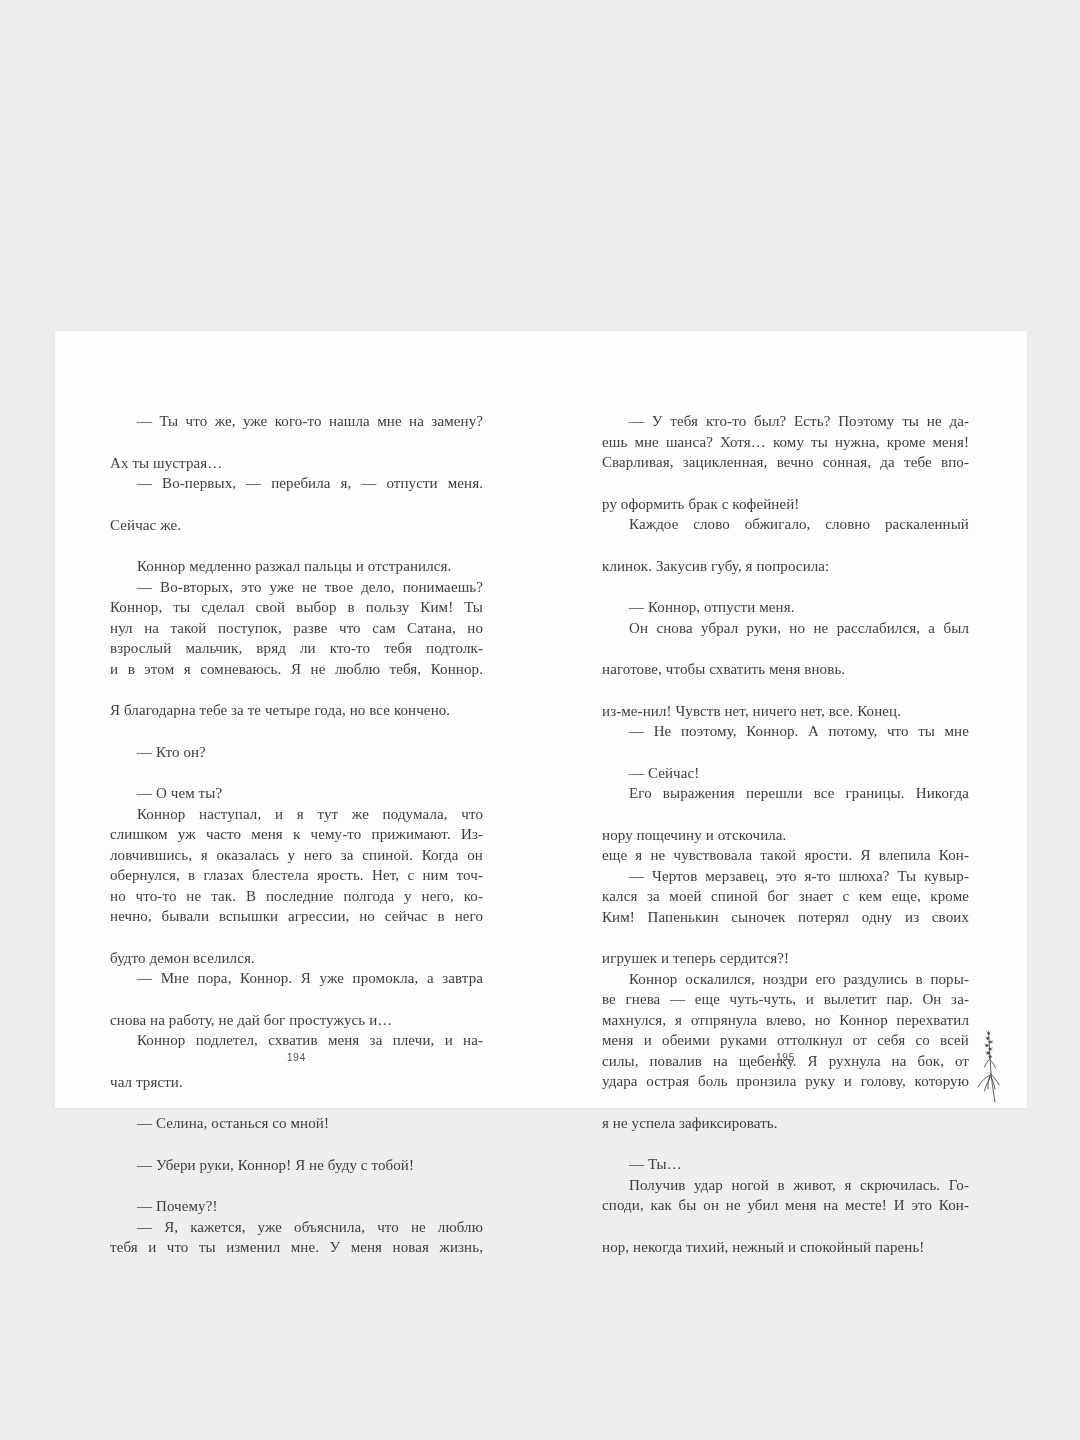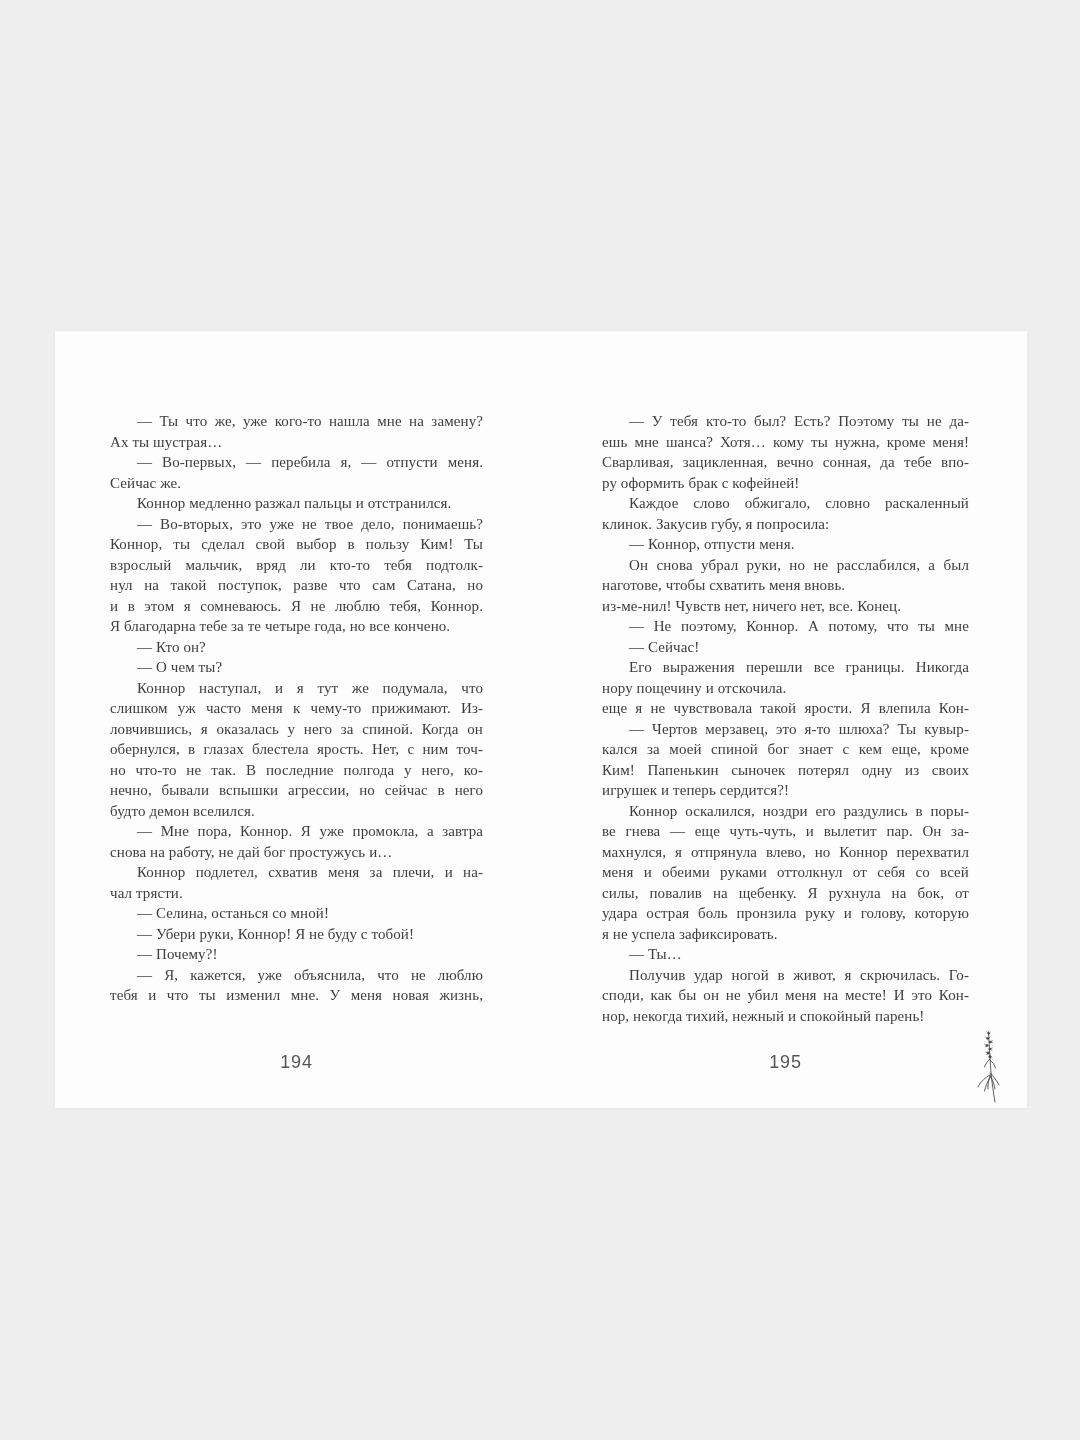--- a/index.html
+++ b/index.html
@@ -49,7 +49,7 @@
     text-justify: inter-word;
   }
   .line.first { text-indent: 27px; }
-  .line.last  { text-align-last: left; }
+  .line.last  { text-align-last: left; margin-top: 21px; }
   .pagenum {
     position: absolute;
     top: 721px;

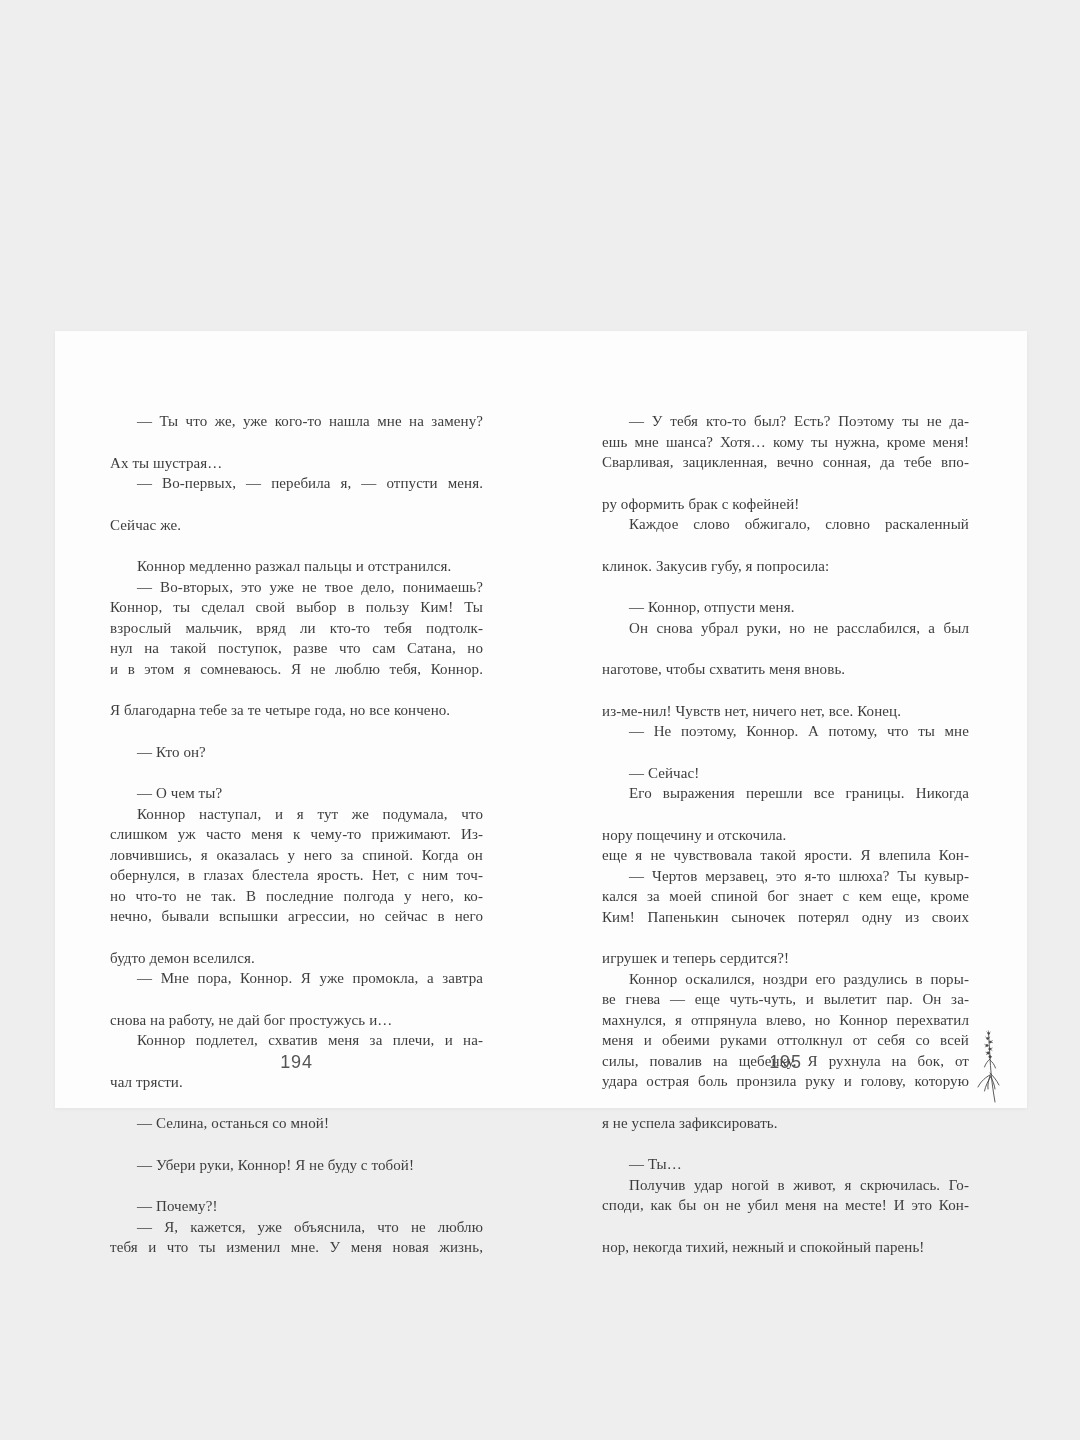--- a/index.html
+++ b/index.html
@@ -84,8 +84,8 @@
           <div class="line first last">Коннор медленно разжал пальцы и отстранился.</div>
           <div class="line first">— Во-вторых, это уже не твое дело, понимаешь?</div>
           <div class="line">Коннор, ты сделал свой выбор в пользу Ким! Ты</div>
+          <div class="line">нул на такой поступок, разве что сам Сатана, но</div>
           <div class="line">взрослый мальчик, вряд ли кто-то тебя подтолк-</div>
-          <div class="line">нул на такой поступок, разве что сам Сатана, но</div>
           <div class="line">и в этом я сомневаюсь. Я не люблю тебя, Коннор.</div>
           <div class="line last">Я благодарна тебе за те четыре года, но все кончено.</div>
           <div class="line first last">— Кто он?</div>

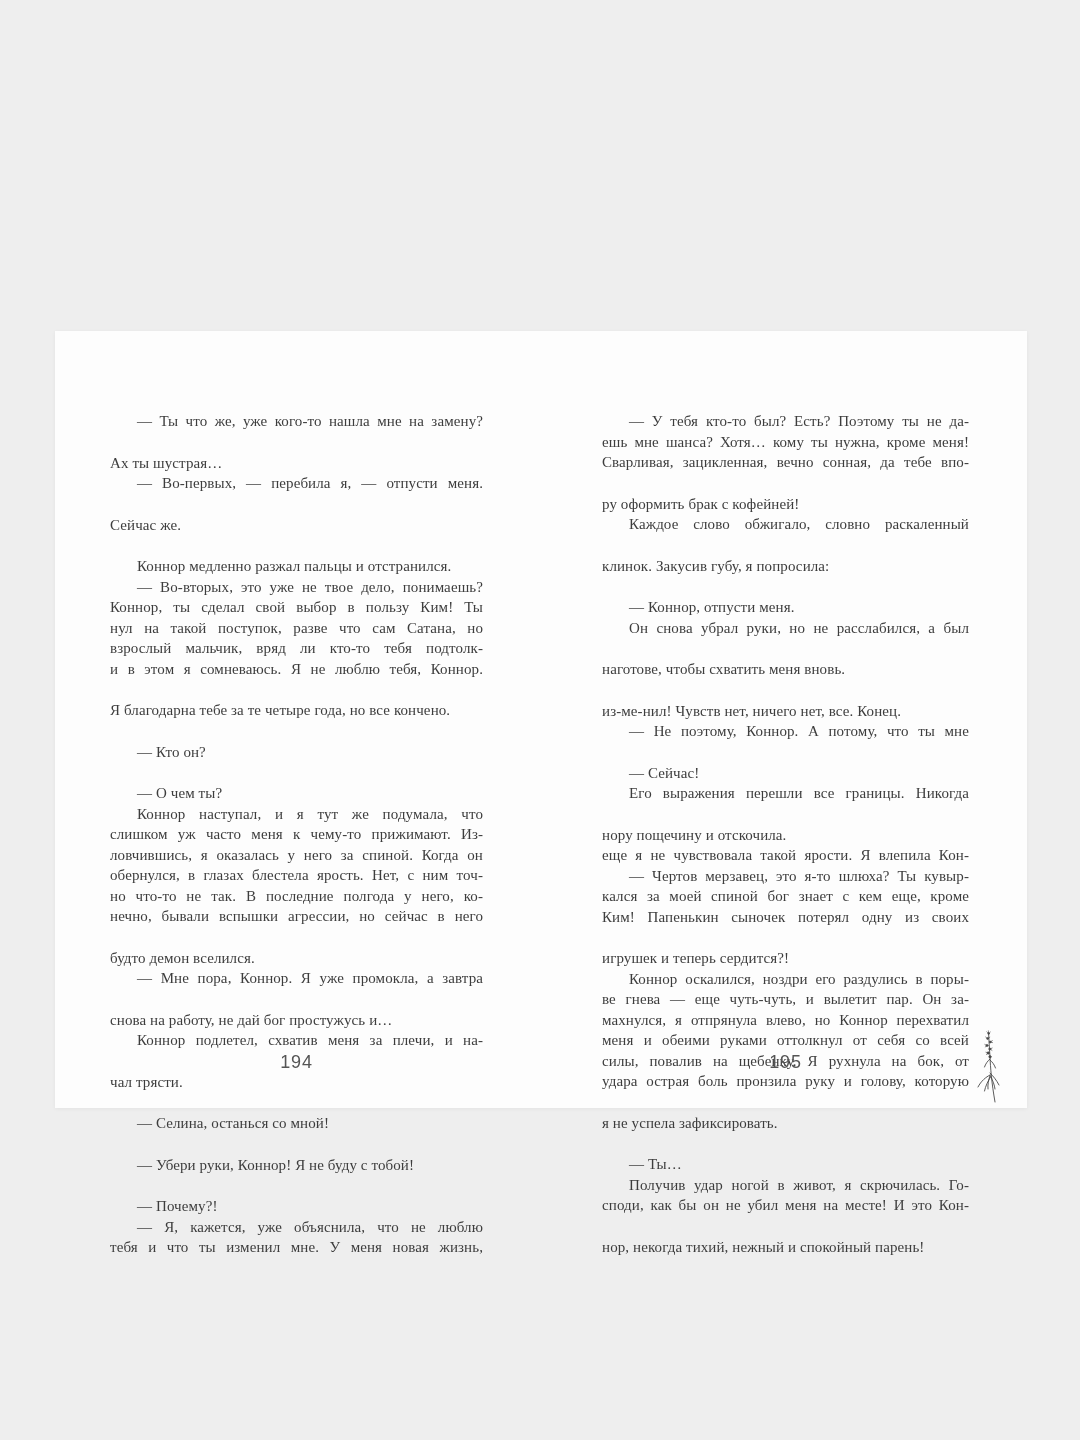--- a/index.html
+++ b/index.html
@@ -54,7 +54,7 @@
     position: absolute;
     top: 721px;
     font-family: "Liberation Sans", "DejaVu Sans", sans-serif;
-    font-size: 18px;
+    font-size: 10px;
     letter-spacing: 0.8px;
     color: var(--pagenum, #555555);
     text-align: center;

